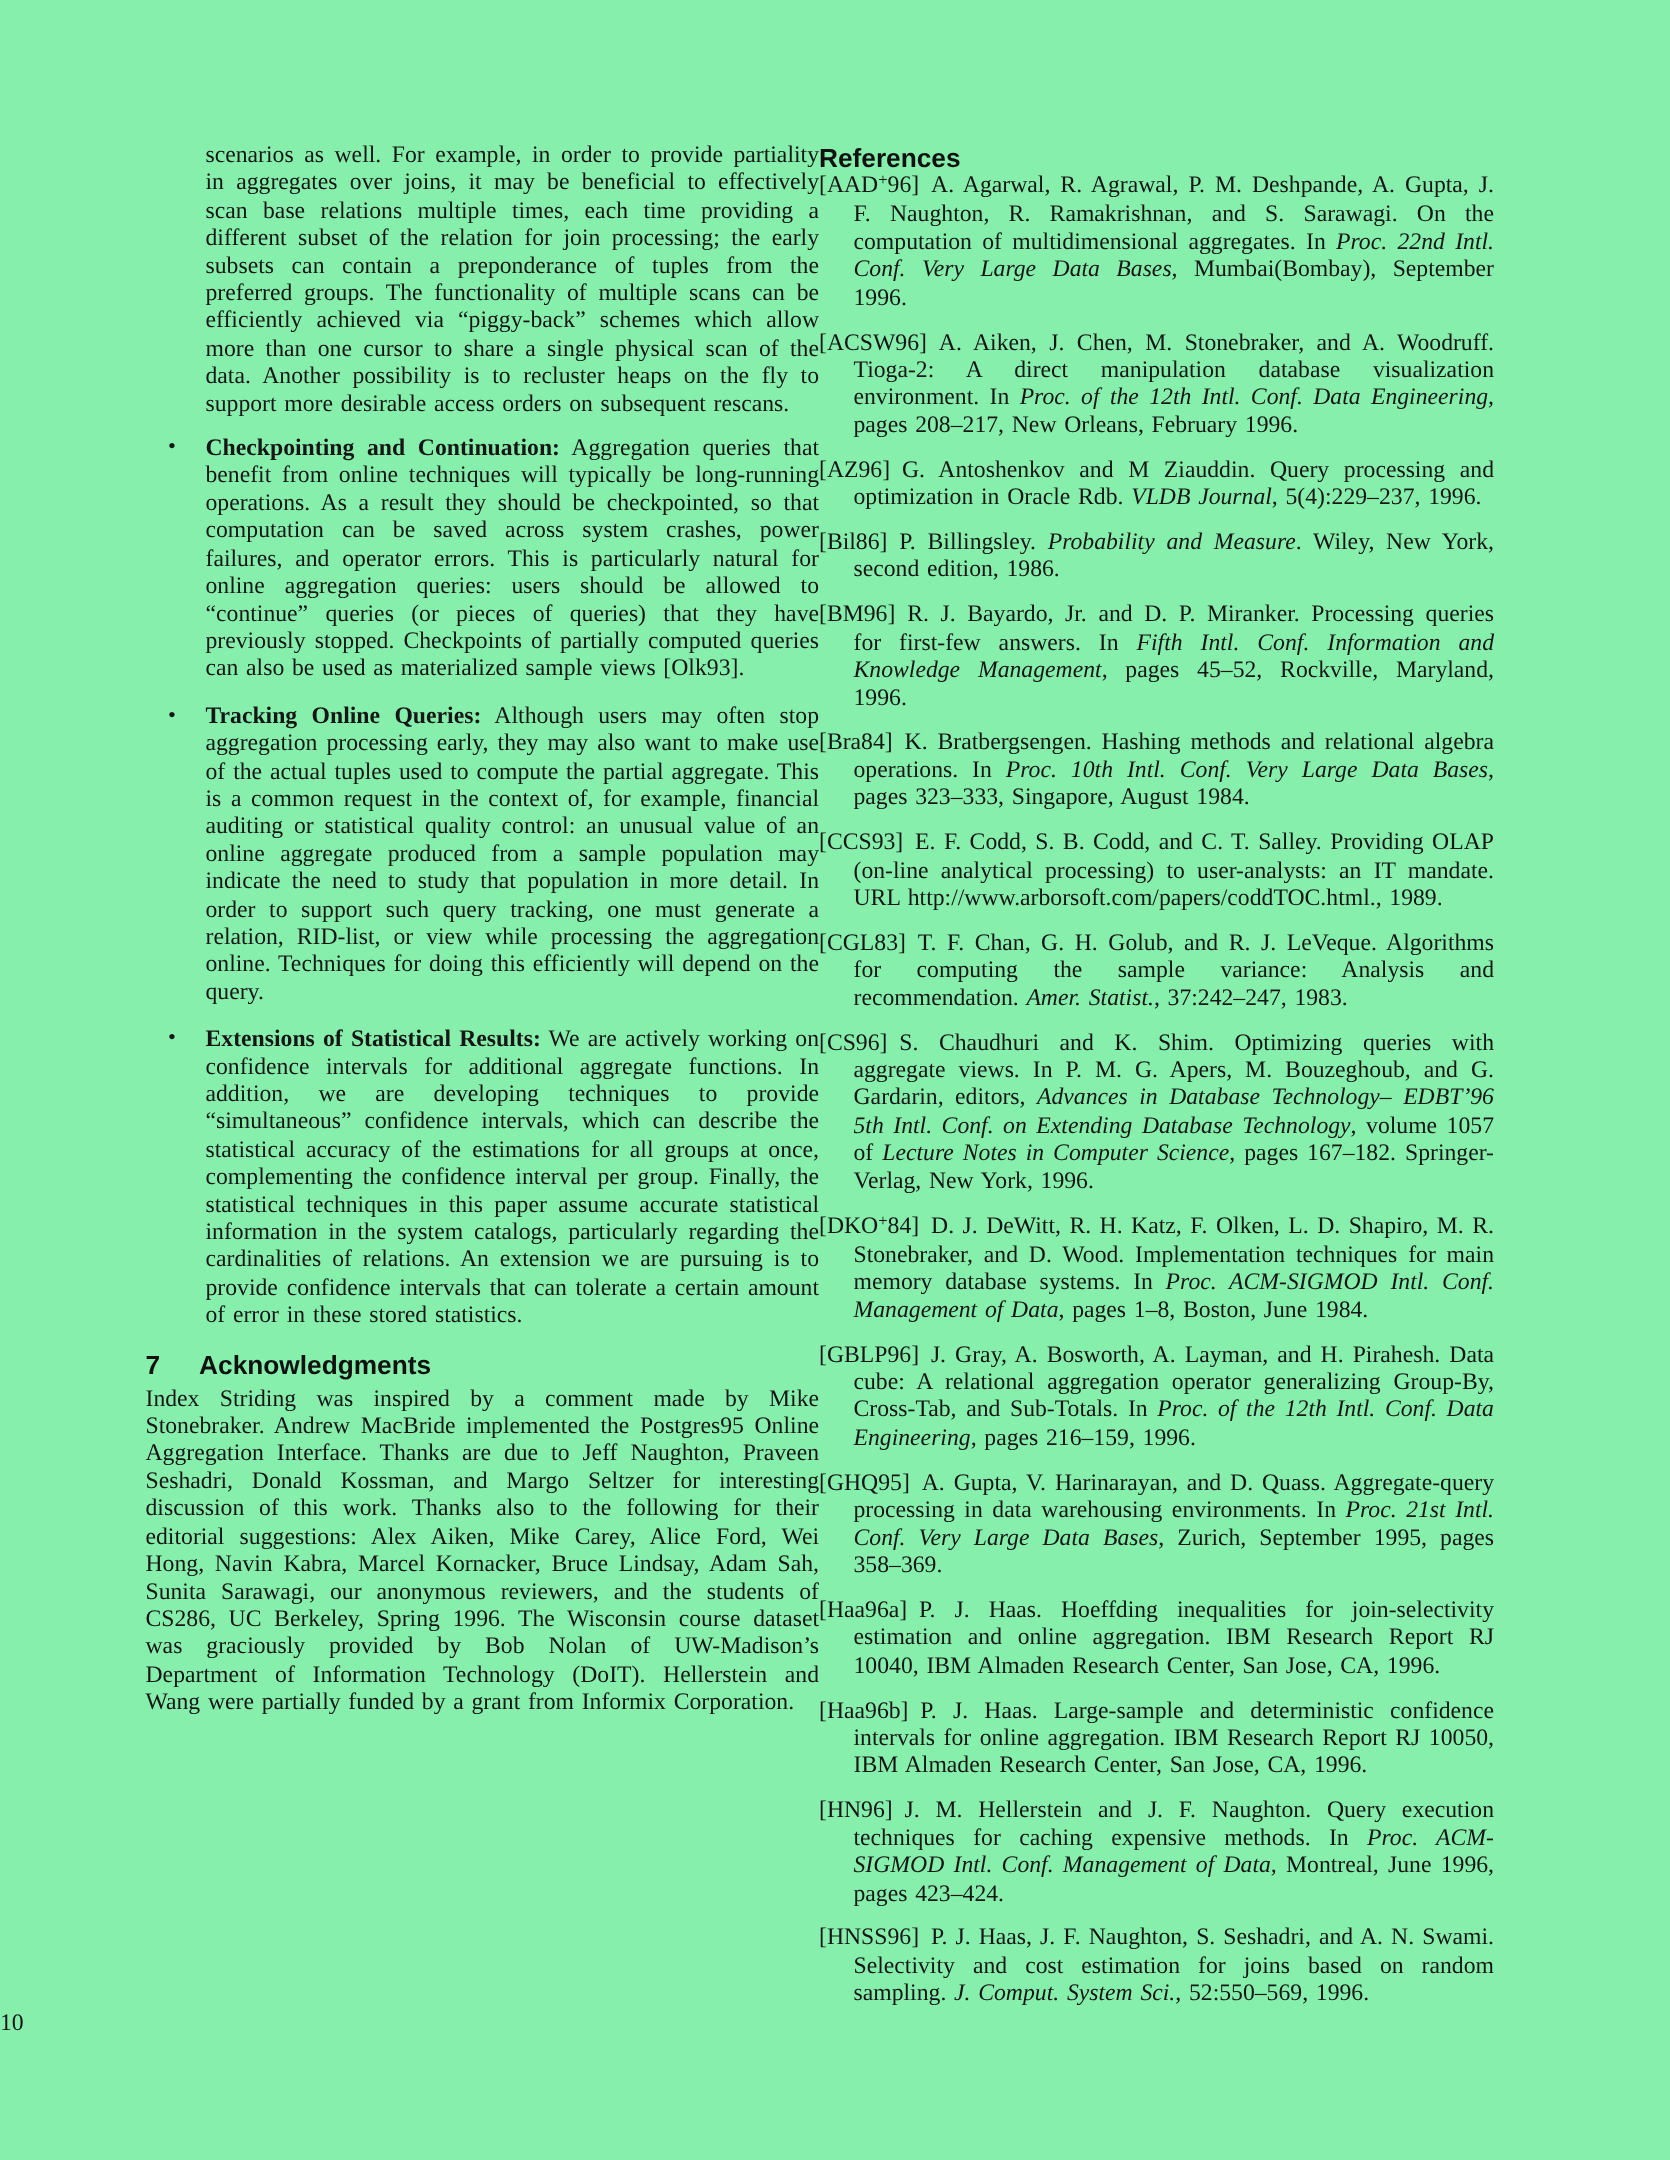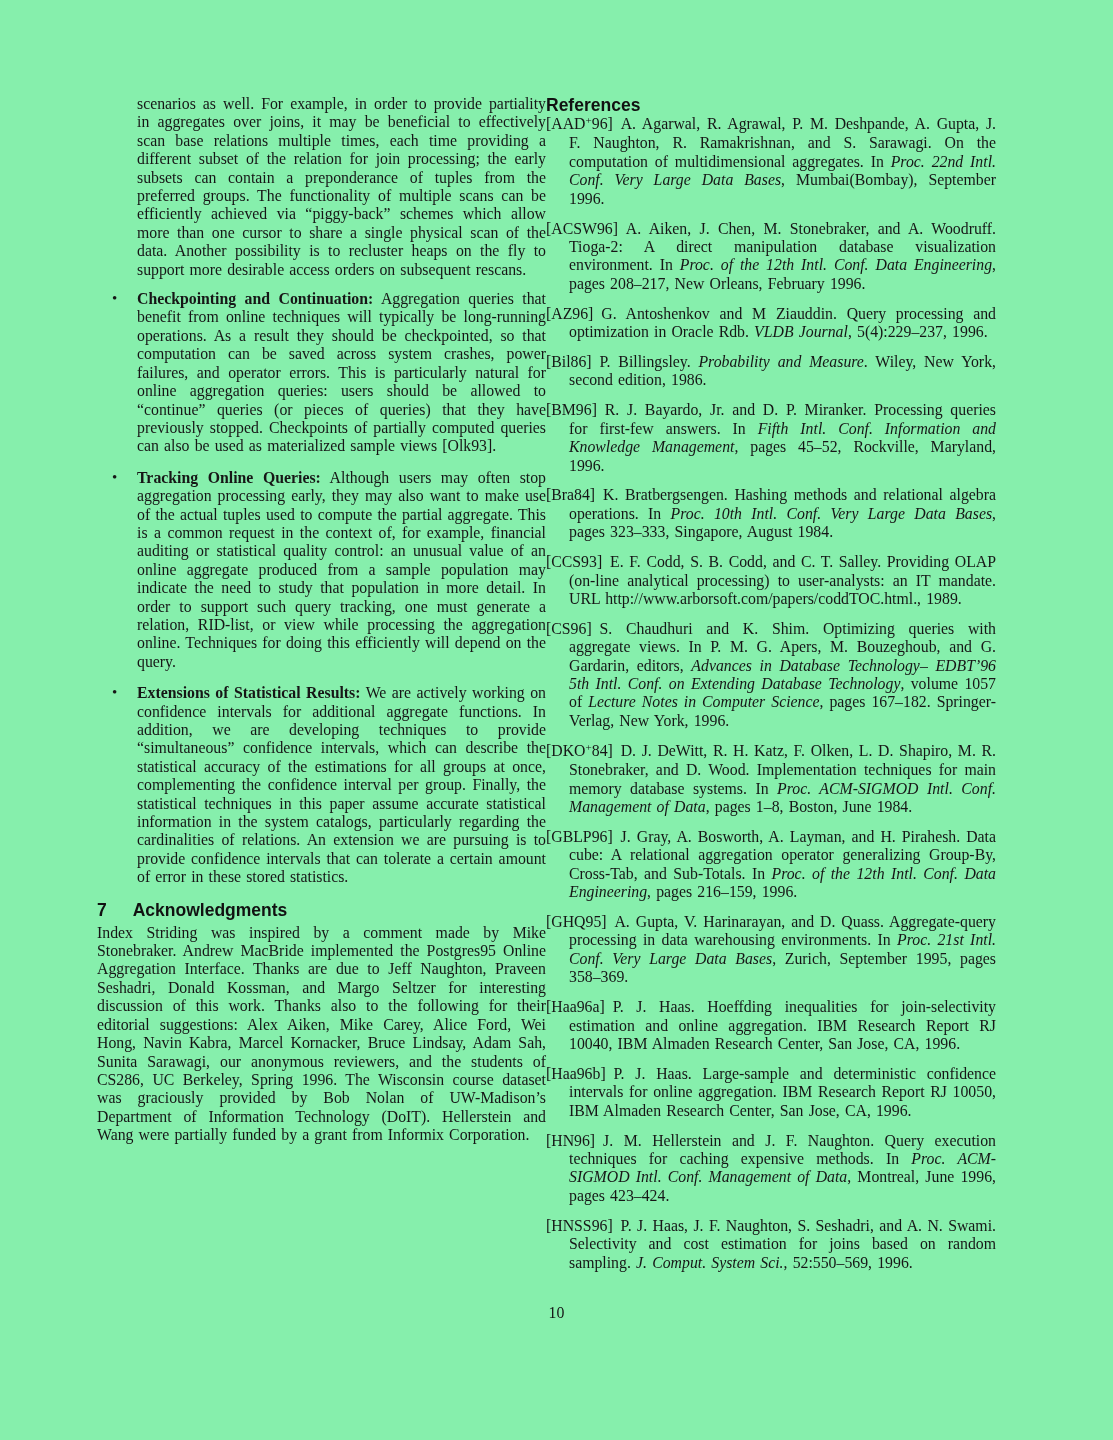--- a/index.html
+++ b/index.html
@@ -97,6 +97,7 @@
     <p class="ref"><span>[BM96] R. J. Bayardo, Jr. and D. P. Miranker. Processing queries for first-few answers. In </span><span class="i">Fifth Intl. Conf. Information and Knowledge Management</span><span>, pages 45–52, Rockville, Maryland, 1996.</span></p>
     <p class="ref"><span>[Bra84] K. Bratbergsengen. Hashing methods and relational algebra operations. In </span><span class="i">Proc. 10th Intl. Conf. Very Large Data Bases</span><span>, pages 323–333, Singapore, August 1984.</span></p>
     <p class="ref"><span>[CCS93] E. F. Codd, S. B. Codd, and C. T. Salley. Providing OLAP (on-line analytical processing) to user-analysts: an IT mandate. URL http://www.arborsoft.com/papers/coddTOC.html., 1989.</span></p>
+    <p class="ref"><span>[CGL83] T. F. Chan, G. H. Golub, and R. J. LeVeque. Algorithms for computing the sample variance: Analysis and recommendation. </span><span class="i">Amer. Statist.</span><span>, 37:242–247, 1983.</span></p>
     <p class="ref"><span>[CS96] S. Chaudhuri and K. Shim. Optimizing queries with aggregate views. In P. M. G. Apers, M. Bouzeghoub, and G. Gardarin, editors, </span><span class="i">Advances in Database Technology– EDBT’96 5th Intl. Conf. on Extending Database Technology</span><span>, volume 1057 of </span><span class="i">Lecture Notes in Computer Science</span><span>, pages 167–182. Springer-Verlag, New York, 1996.</span></p>
     <p class="ref"><span>[DKO</span><span class="sup">+</span><span>84] D. J. DeWitt, R. H. Katz, F. Olken, L. D. Shapiro, M. R. Stonebraker, and D. Wood. Implementation techniques for main memory database systems. In </span><span class="i">Proc. ACM-SIGMOD Intl. Conf. Management of Data</span><span>, pages 1–8, Boston, June 1984.</span></p>
     <p class="ref"><span>[GBLP96] J. Gray, A. Bosworth, A. Layman, and H. Pirahesh. Data cube: A relational aggregation operator generalizing Group-By, Cross-Tab, and Sub-Totals. In </span><span class="i">Proc. of the 12th Intl. Conf. Data Engineering</span><span>, pages 216–159, 1996.</span></p>

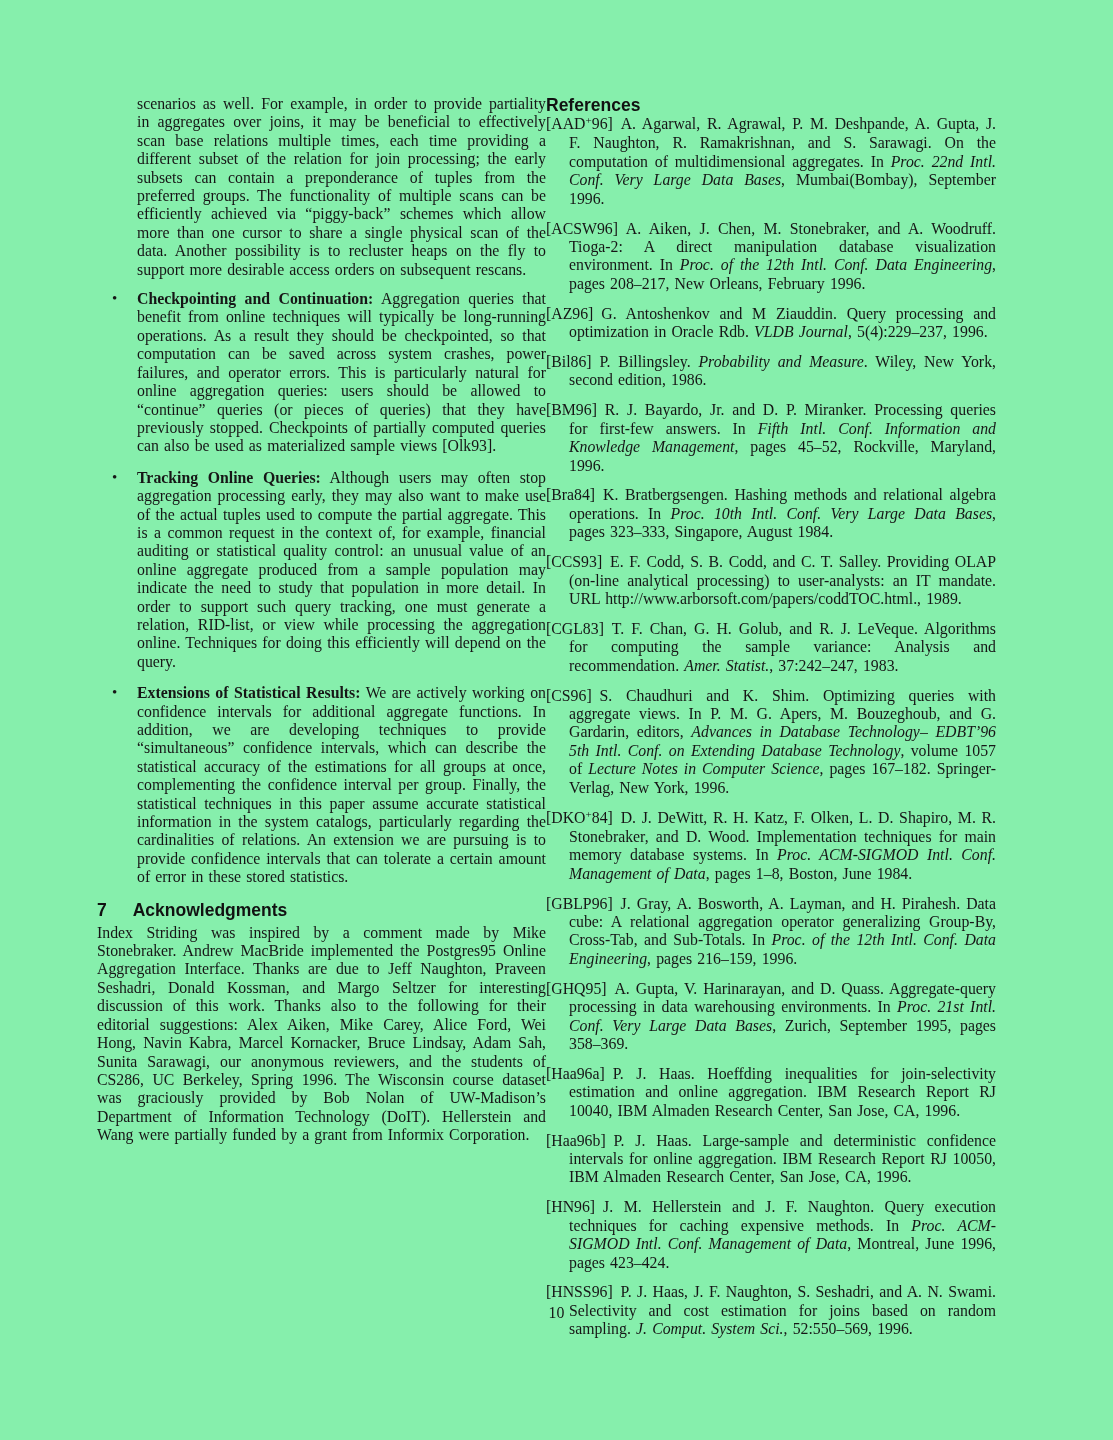--- a/index.html
+++ b/index.html
@@ -49,8 +49,8 @@
   .footer {
     position: absolute;
     left: 0; right: 0;
-    top: 1304px;
-    text-align: center;
+    top: 1340px;
+    text-align: left;
     word-spacing: normal;
   }
 </style>

